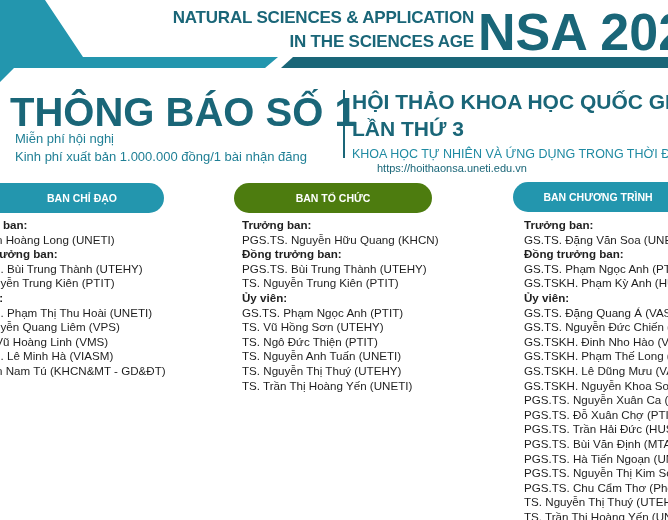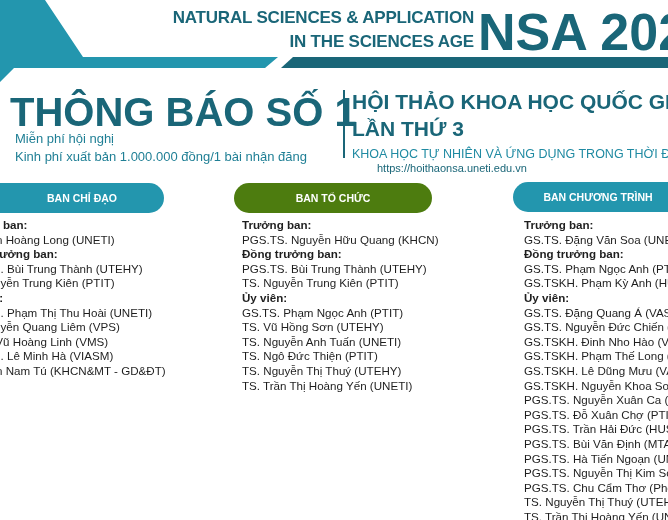--- a/index.html
+++ b/index.html
@@ -76,8 +76,8 @@
     <div class="role">Ủy viên:</div>
     <div>GS.TS. Phạm Ngọc Anh (PTIT)</div>
     <div>TS. Vũ Hồng Sơn (UTEHY)</div>
+    <div>TS. Ngô Đức Thiện (PTIT)</div>
     <div>TS. Nguyễn Anh Tuấn (UNETI)</div>
-    <div>TS. Ngô Đức Thiện (PTIT)</div>
     <div>TS. Nguyễn Thị Thuý (UTEHY)</div>
     <div>TS. Trần Thị Hoàng Yến (UNETI)</div>
   </div>

